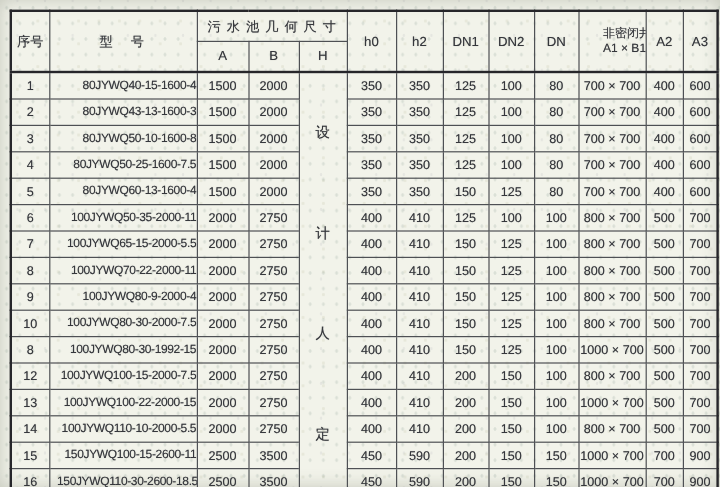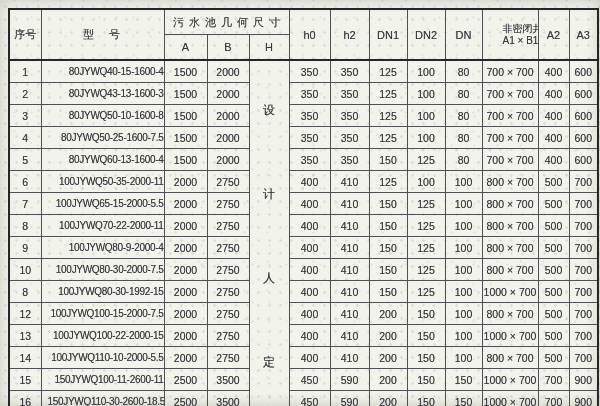--- a/index.html
+++ b/index.html
@@ -295,7 +295,7 @@
         </tr>
         <tr>
           <td>15</td>
-          <td class="model">150JYWQ100-11-2600-11</td>
+          <td class="model">150JYWQ100-15-2600-11</td>
           <td>2500</td>
           <td>3500</td>
           <td>450</td>

